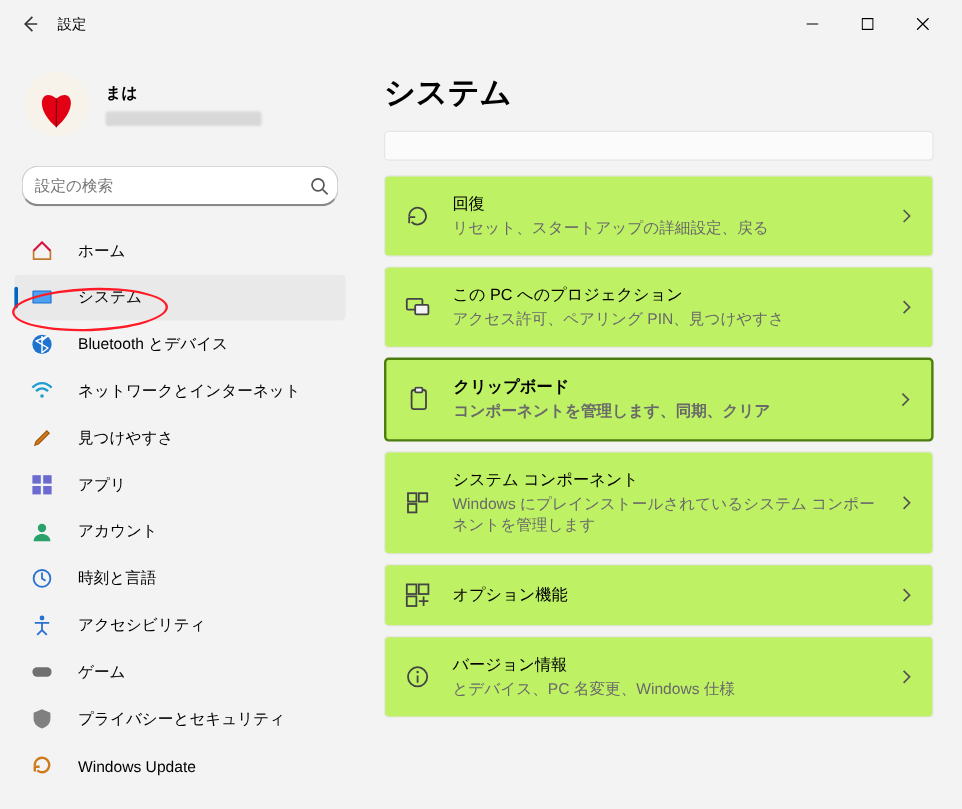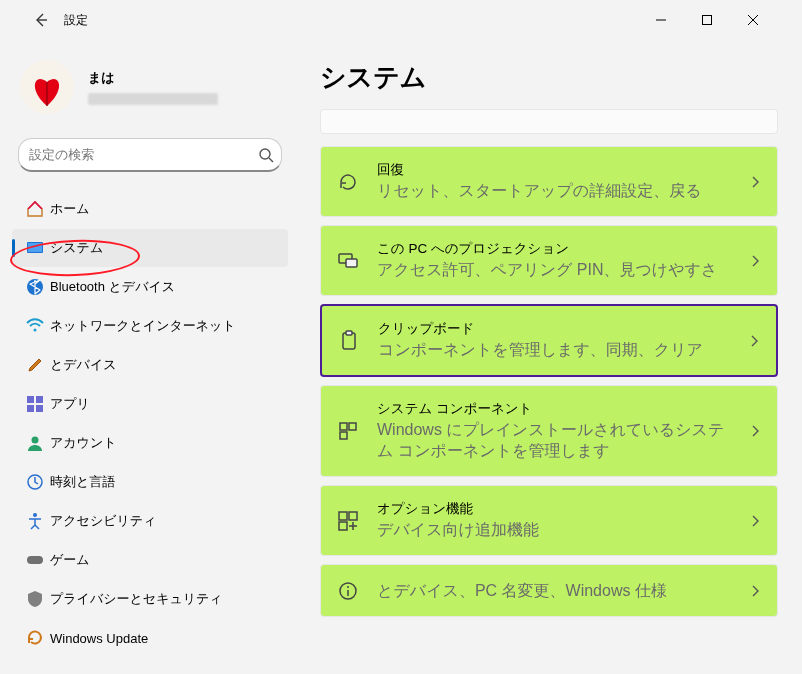--- a/index.html
+++ b/index.html
@@ -5,7 +5,7 @@
 * { margin: 0; padding: 0; box-sizing: border-box; font-family: "Yu Gothic UI", "Segoe UI", sans-serif; }
 body { background: #f3f3f3; width: 802px; height: 674px; overflow: hidden; position: relative; }
 
-.titlebar { height: 40px; display: flex; align-items: center; padding: 0 26px; }
+.titlebar { height: 40px; display: flex; align-items: center; padding: 0 10px; }
 .back-btn { width: 30px; height: 30px; display: flex; align-items: center; justify-content: center; cursor: pointer; }
 .title { font-size: 12px; margin-left: 8px; }
 .window-controls { margin-left: auto; display: flex; }

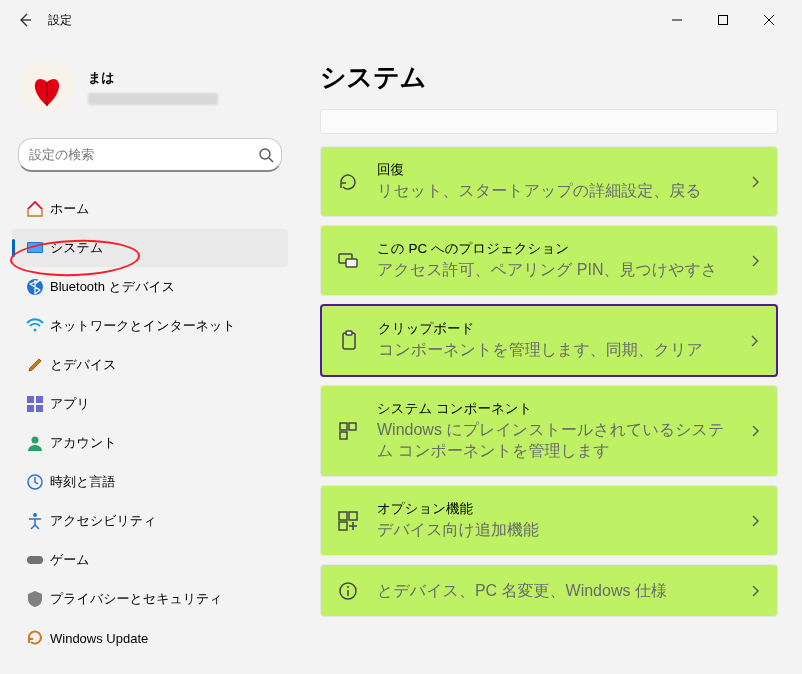--- a/index.html
+++ b/index.html
@@ -42,7 +42,7 @@
 .card .card-icon { width: 22px; height: 22px; color: #444; display:flex; align-items:center; justify-content:center; flex-shrink:0; }
 .card .texts { flex: 1; }
 .card .card-title { font-size: 13.5px; }
-.card .card-sub { font-size: 16px; color: #6a6a6a; margin-top: 2px; }
+.card .card-sub { font-size: 13px; color: #6a6a6a; margin-top: 2px; }
 .card .chevron { color: #555; }
 
 svg { display:block; }

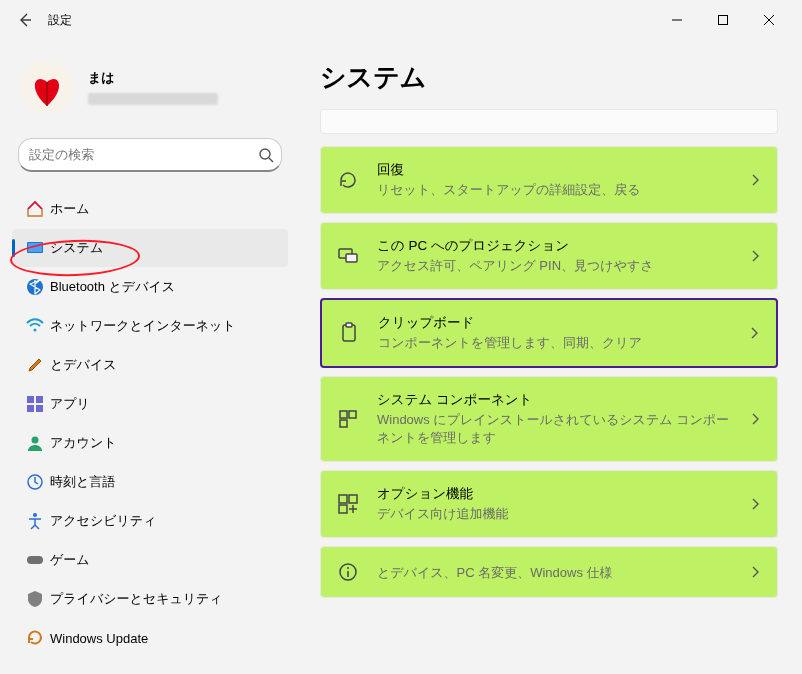--- a/index.html
+++ b/index.html
@@ -24,7 +24,7 @@
 .search .icon { position: absolute; right: 8px; top: 50%; transform: translateY(-50%); width: 16px; height: 16px; color: #555; }
 
 .nav { list-style: none; }
-.nav-item { display: flex; align-items: center; height: 38px; padding: 0 14px; border-radius: 4px; cursor: pointer; margin: 1px 6px; gap: 6px; position: relative; }
+.nav-item { display: flex; align-items: center; height: 38px; padding: 0 14px; border-radius: 4px; cursor: pointer; margin: 1px 6px; gap: 21px; position: relative; }
 .nav-item.active { background: #e9e9e9; }
 .nav-item.active::before { content: ""; position: absolute; left: 0; top: 10px; bottom: 10px; width: 3px; background: #0067c0; border-radius: 2px; }
 .nav-item .label { font-size: 13px; }

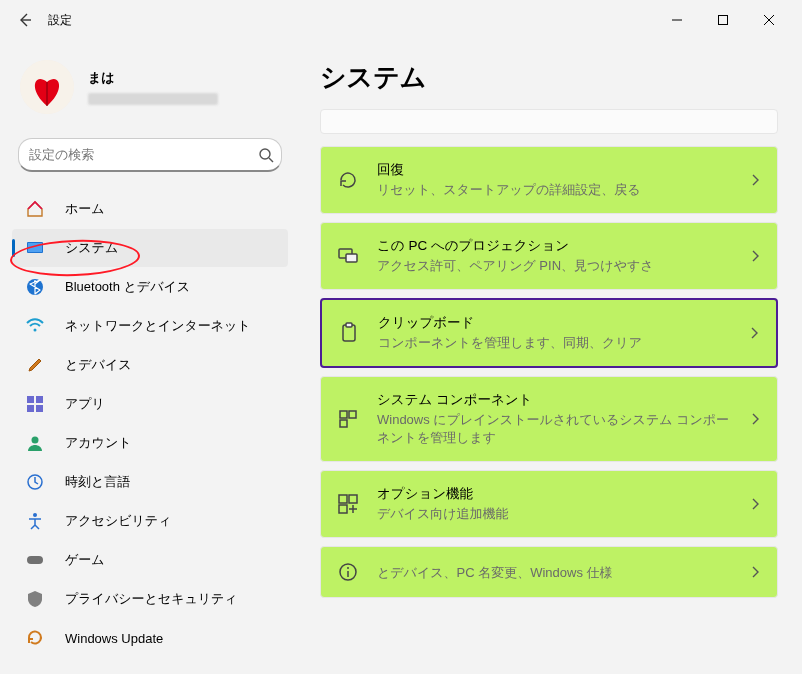--- a/index.html
+++ b/index.html
@@ -38,7 +38,7 @@
 .cut-row { border:1px solid #e6e6e6; border-radius:4px; background:#fbfbfb; padding: 4px 16px; font-size:11px; color:#8a8a8a; margin-bottom:12px; }
 
 .card { border: 1px solid #e6e6e6; border-radius: 4px; background: #bef264; padding: 14px 16px; display: flex; align-items: center; gap: 18px; margin-bottom: 8px; cursor: pointer; }
-.card.highlight { border: 2px solid #4c1d95; }
+.card.highlight { border: 2px solid #4d7c0f; font-weight: bold; }
 .card .card-icon { width: 22px; height: 22px; color: #444; display:flex; align-items:center; justify-content:center; flex-shrink:0; }
 .card .texts { flex: 1; }
 .card .card-title { font-size: 13.5px; }

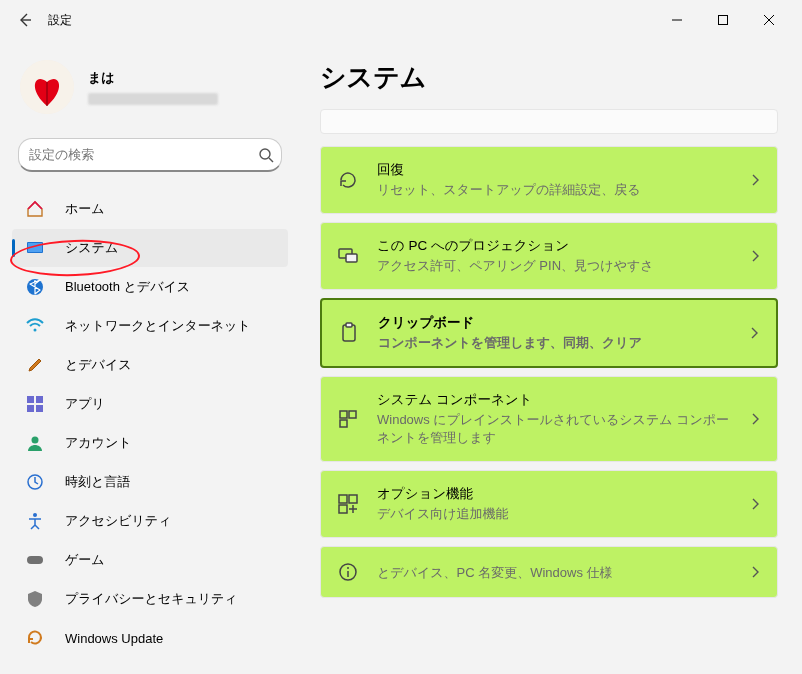--- a/index.html
+++ b/index.html
@@ -148,7 +148,7 @@
               <path d="M3 15l3-1 9-9-2-2-9 9z" fill="#d07a1e" stroke="#a0560a"></path>
             </svg>
           </span>
-        <span class="label">とデバイス</span>
+        <span class="label">見つけやすさ</span>
       </li>
       <li class="nav-item">
         <span class="icon">

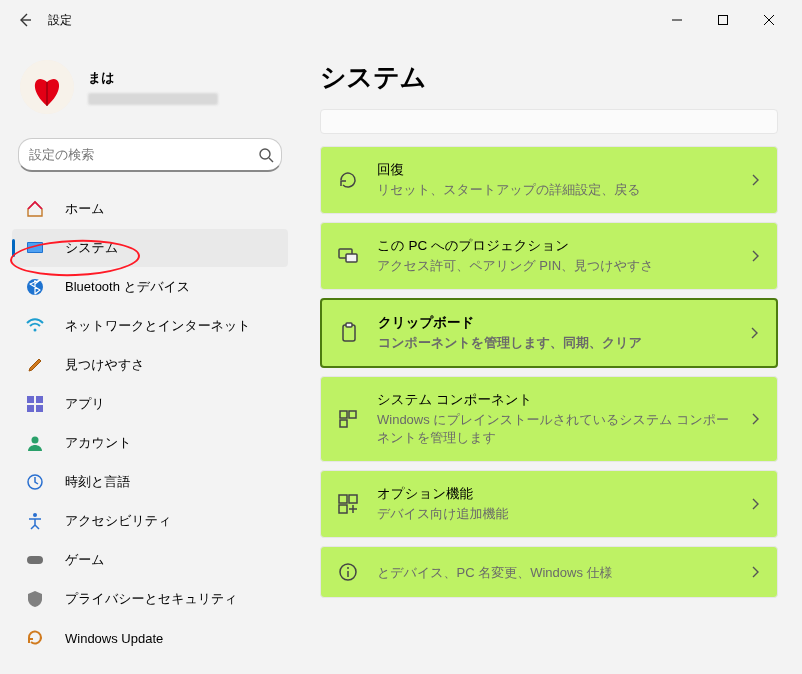--- a/index.html
+++ b/index.html
@@ -308,7 +308,6 @@
         </span>
       <div class="texts">
         <div class="card-title">オプション機能</div>
-        <div class="card-sub">デバイス向け追加機能</div>
       </div>
       <span class="chevron">
           <svg width="12" height="12" viewBox="0 0 12 12">

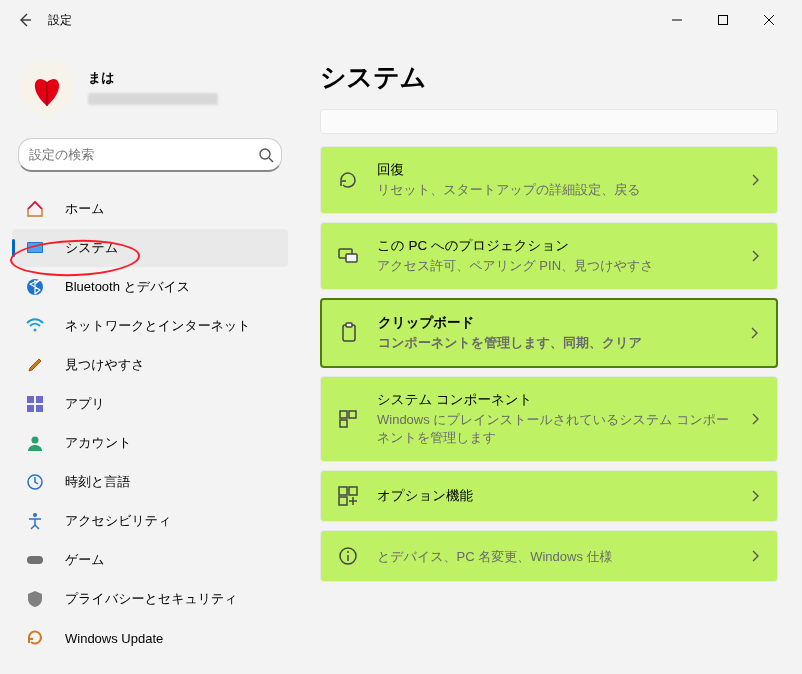--- a/index.html
+++ b/index.html
@@ -325,6 +325,7 @@
           </svg>
         </span>
       <div class="texts">
+        <div class="card-title">バージョン情報</div>
         <div class="card-sub">とデバイス、PC 名変更、Windows 仕様</div>
       </div>
       <span class="chevron">

